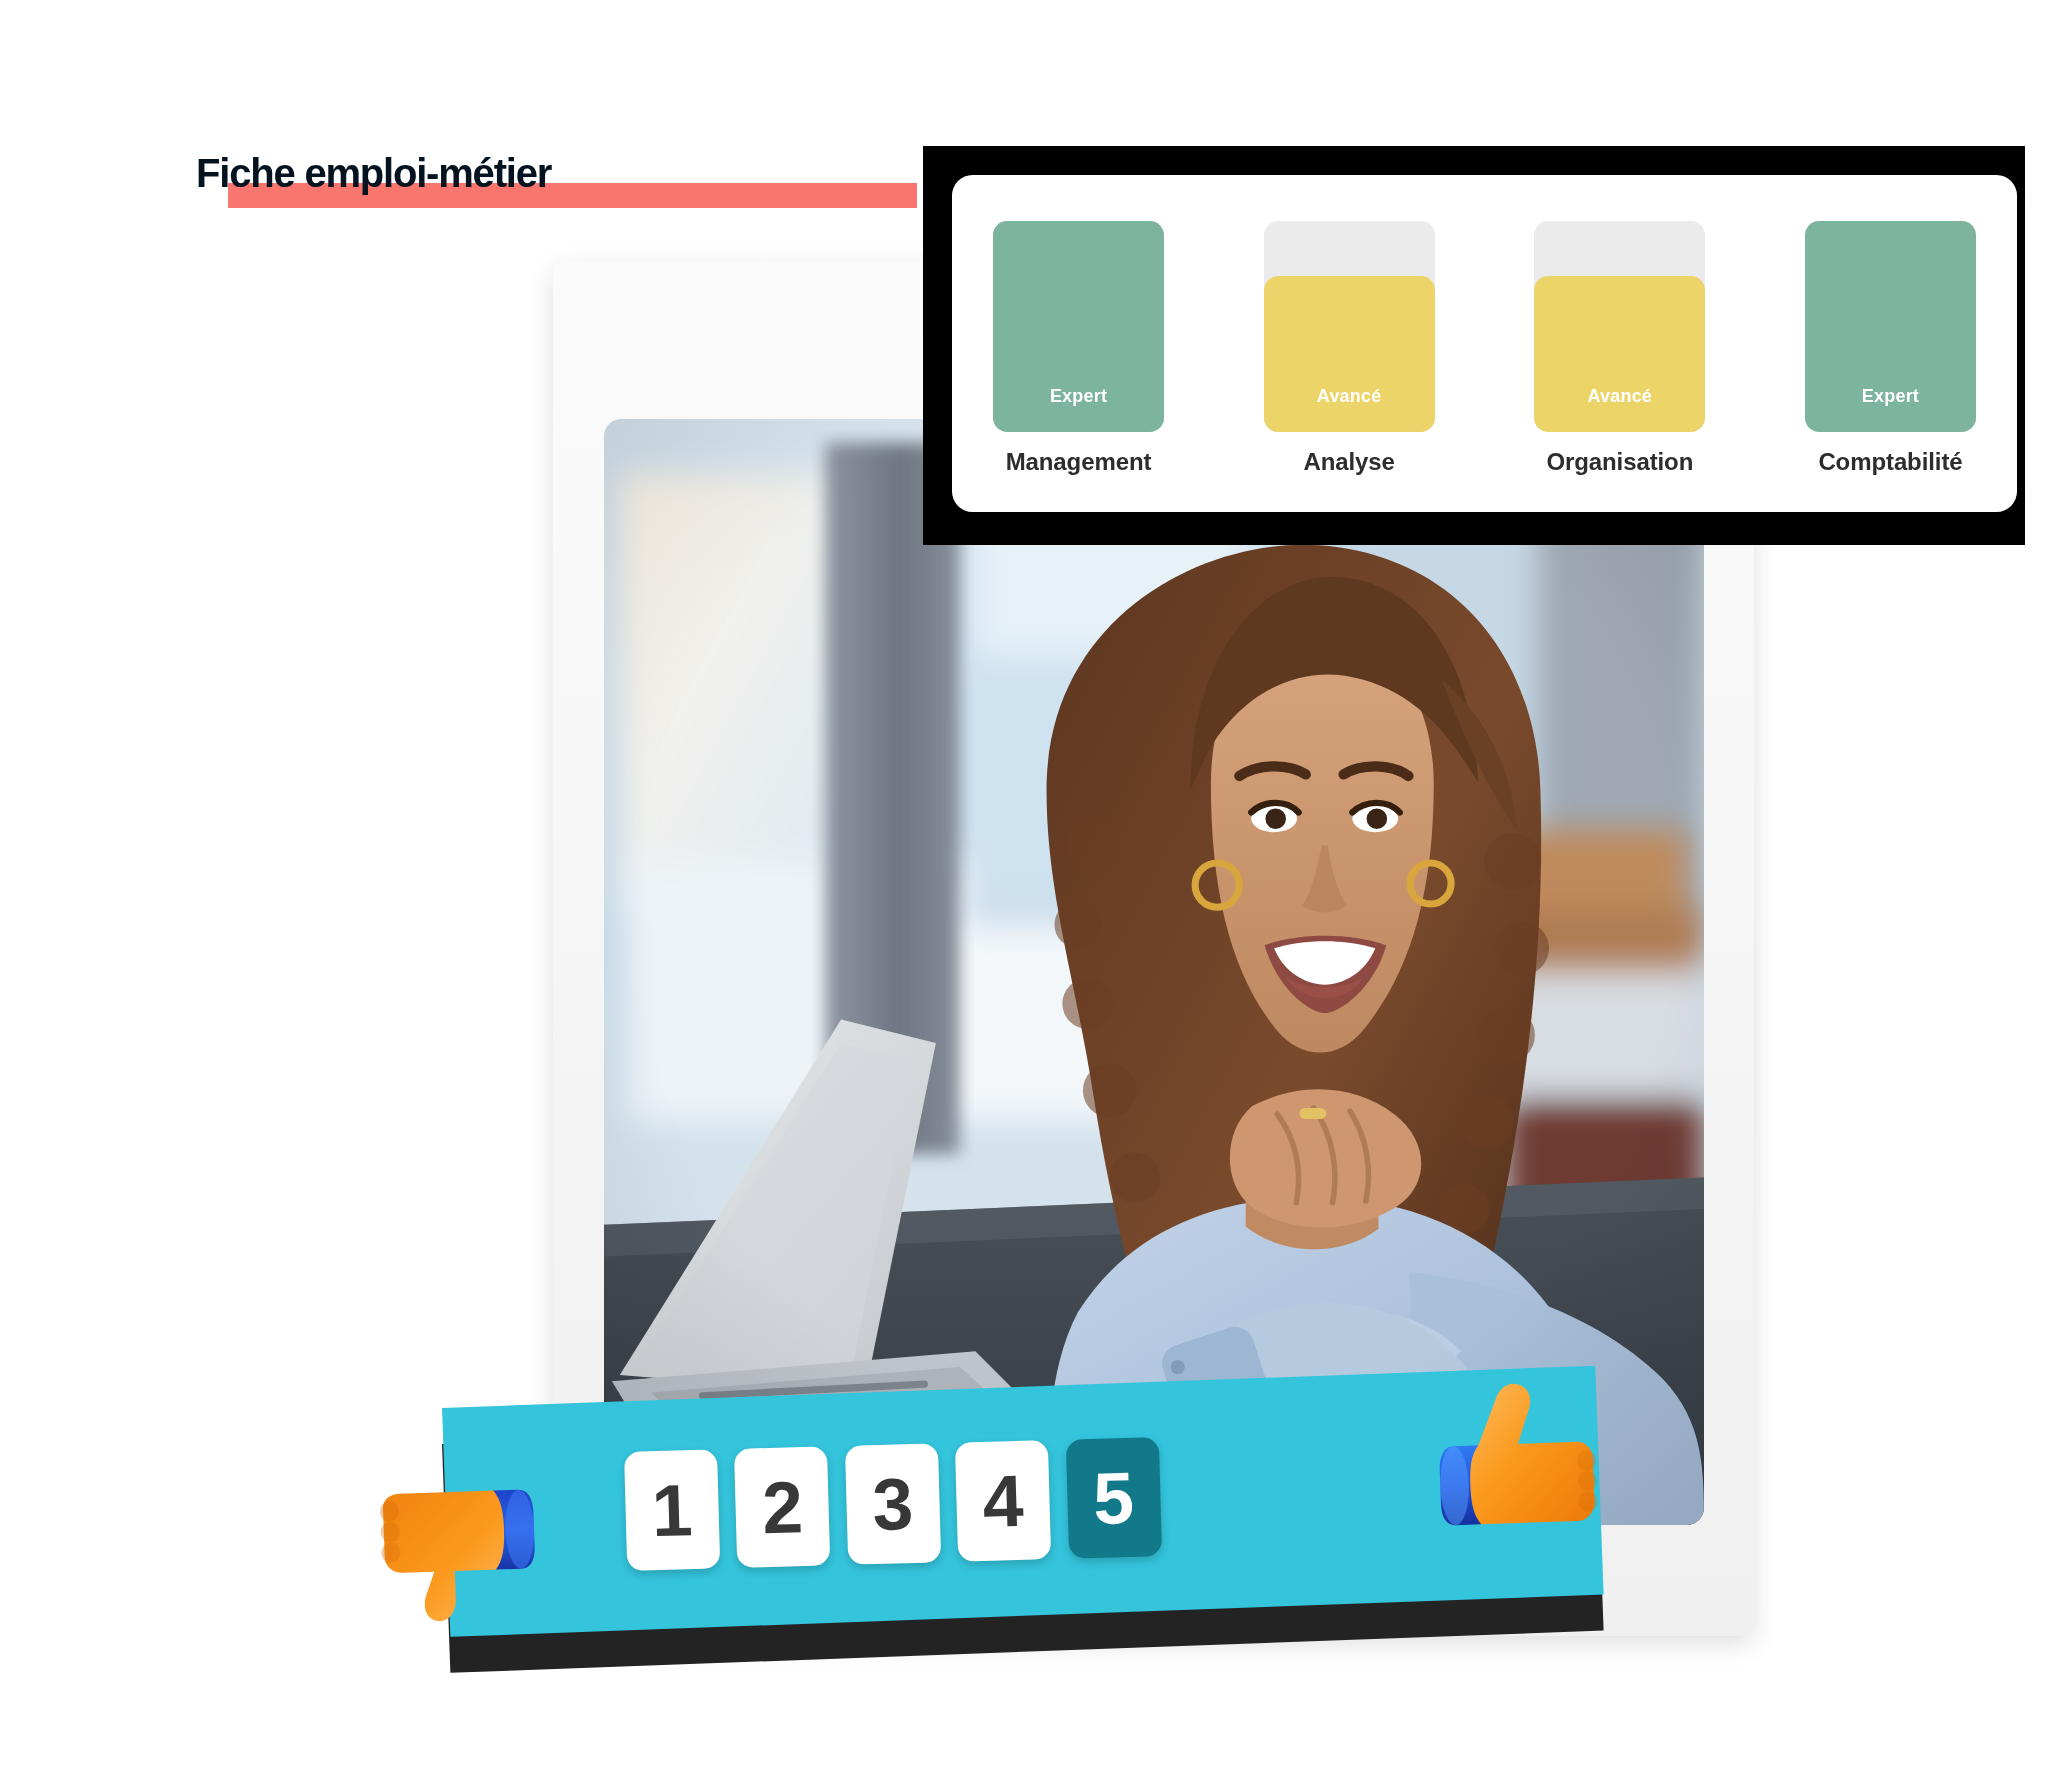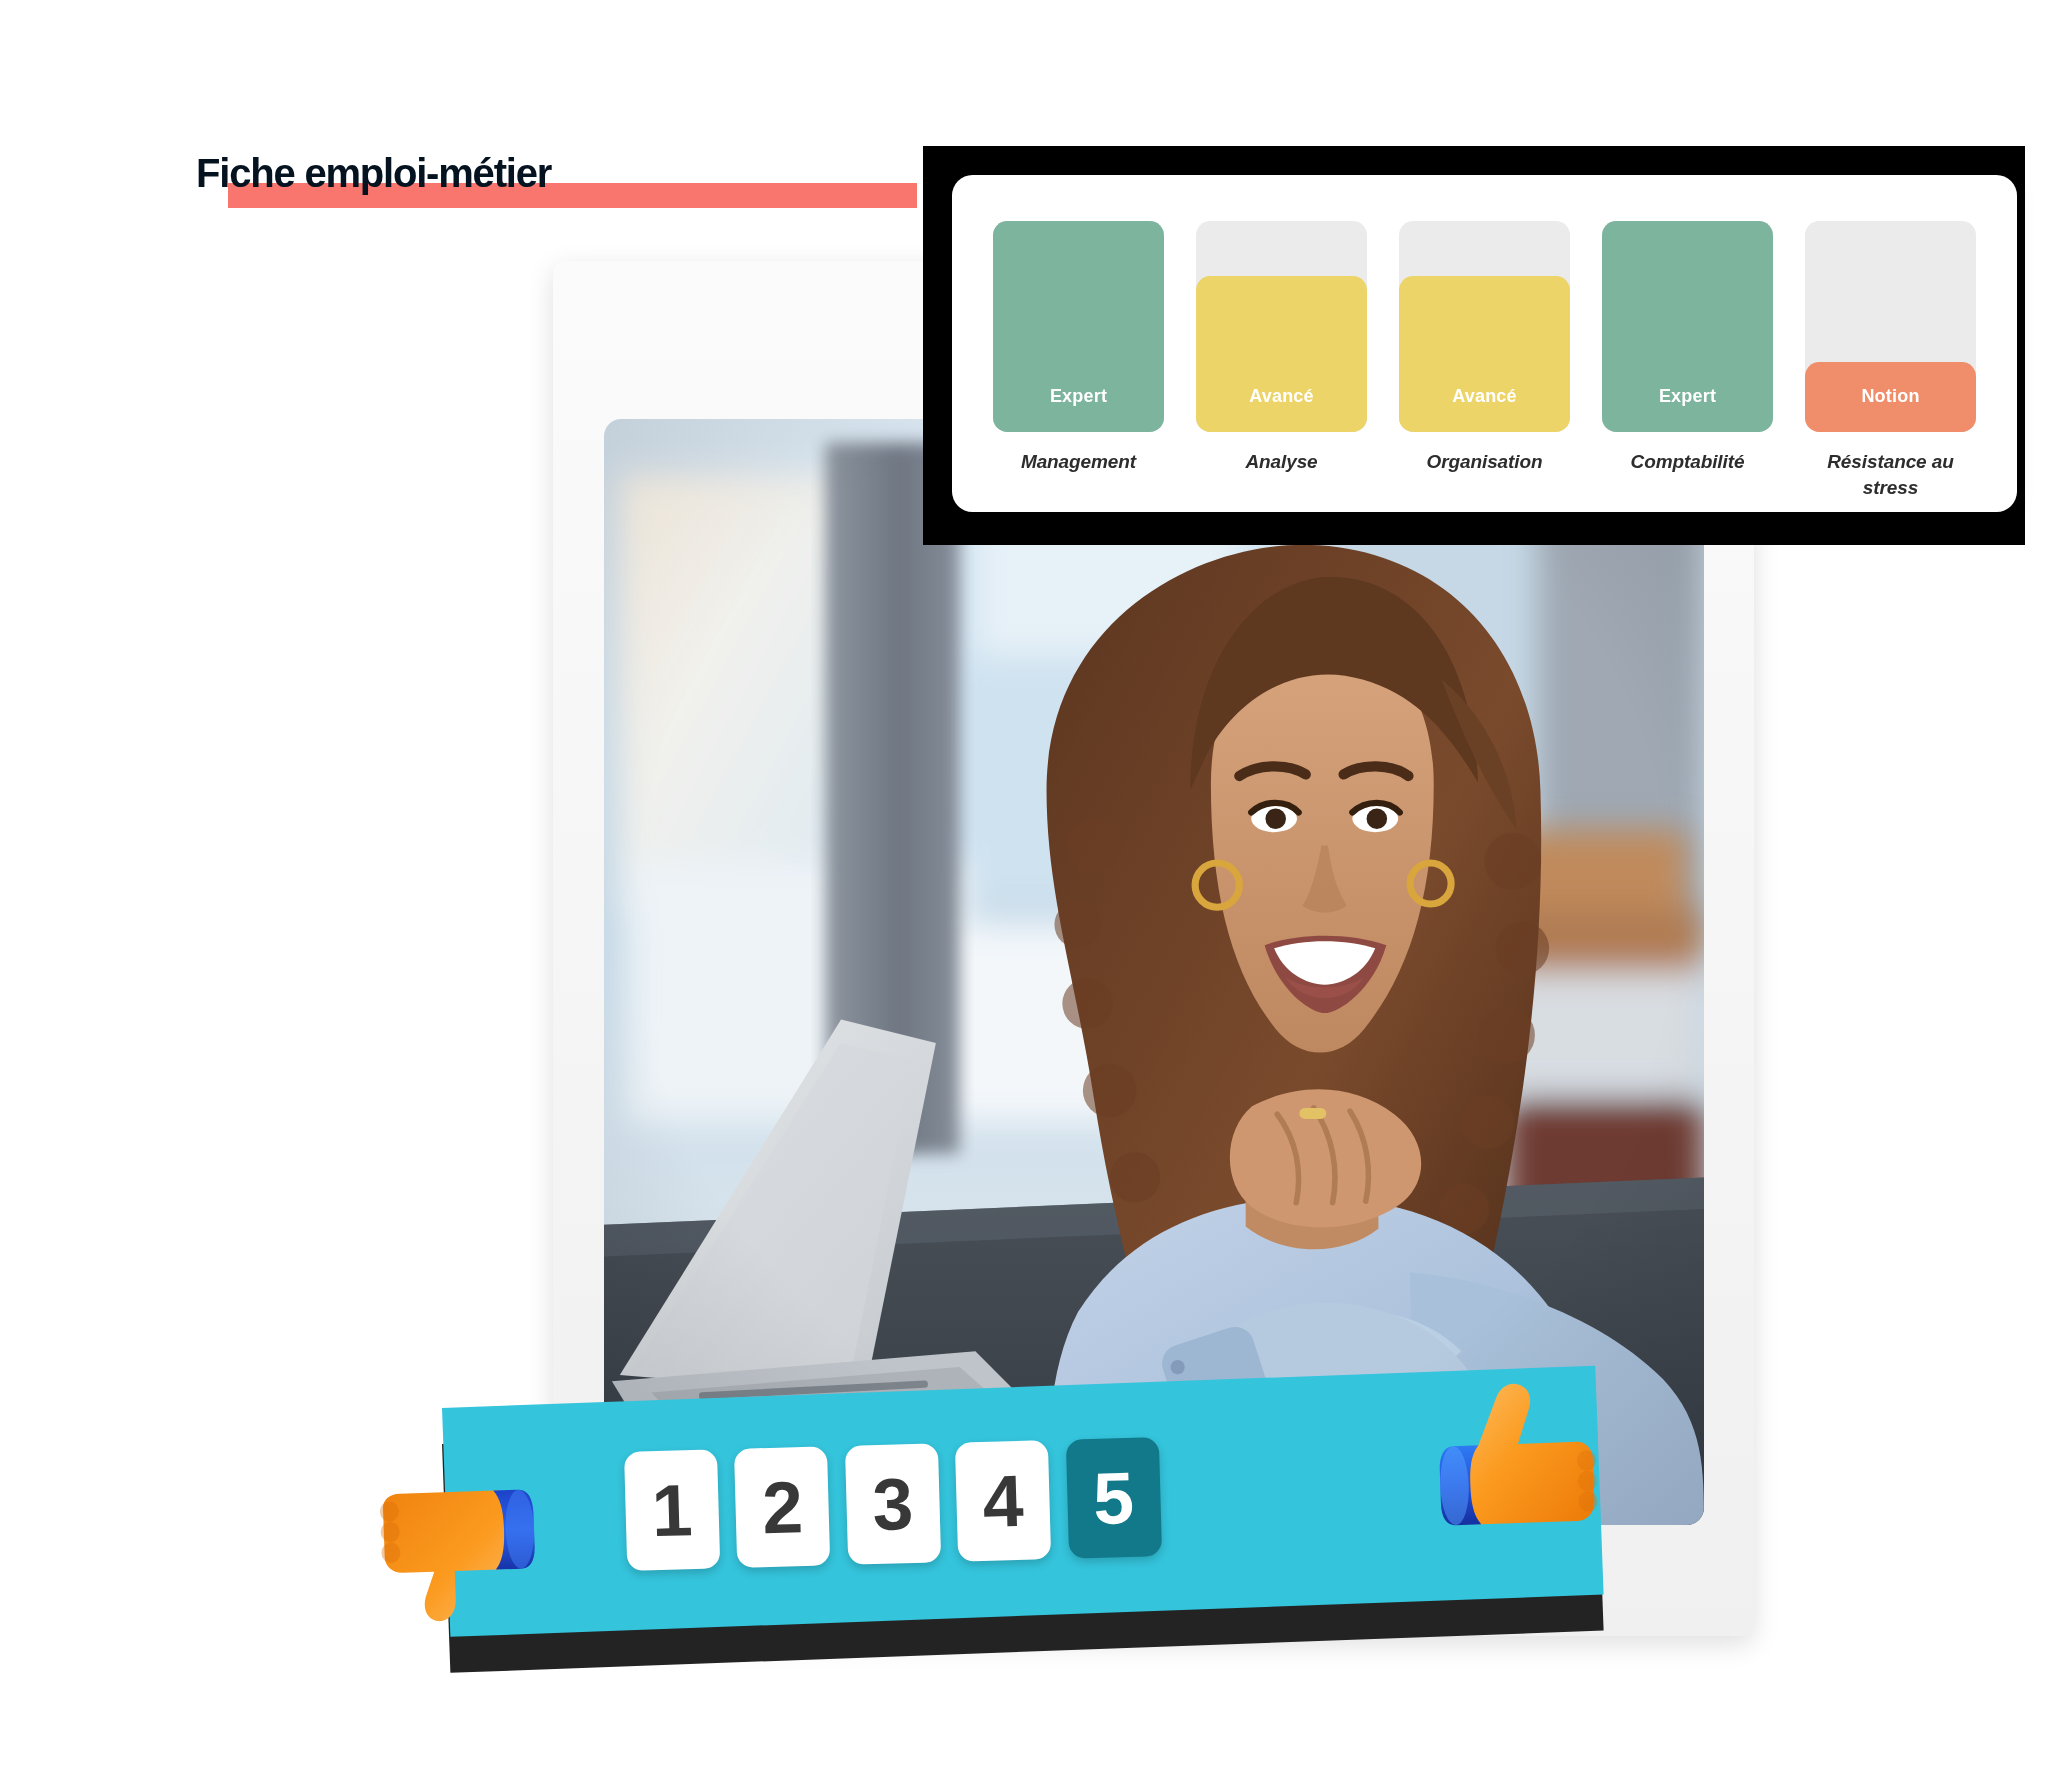--- a/index.html
+++ b/index.html
@@ -468,14 +468,6 @@
         <div class="skill-name">Comptabilité</div>
       </div>
 
-      <div class="skill-col">
-        <div class="skill-track">
-          <div class="skill-fill" style="height:33%;background:#F08D6B;">
-            <span class="skill-level">Notion</span>
-          </div>
-        </div>
-        <div class="skill-name">Résistance au stress</div>
-      </div>
 
     </div>
   </div>

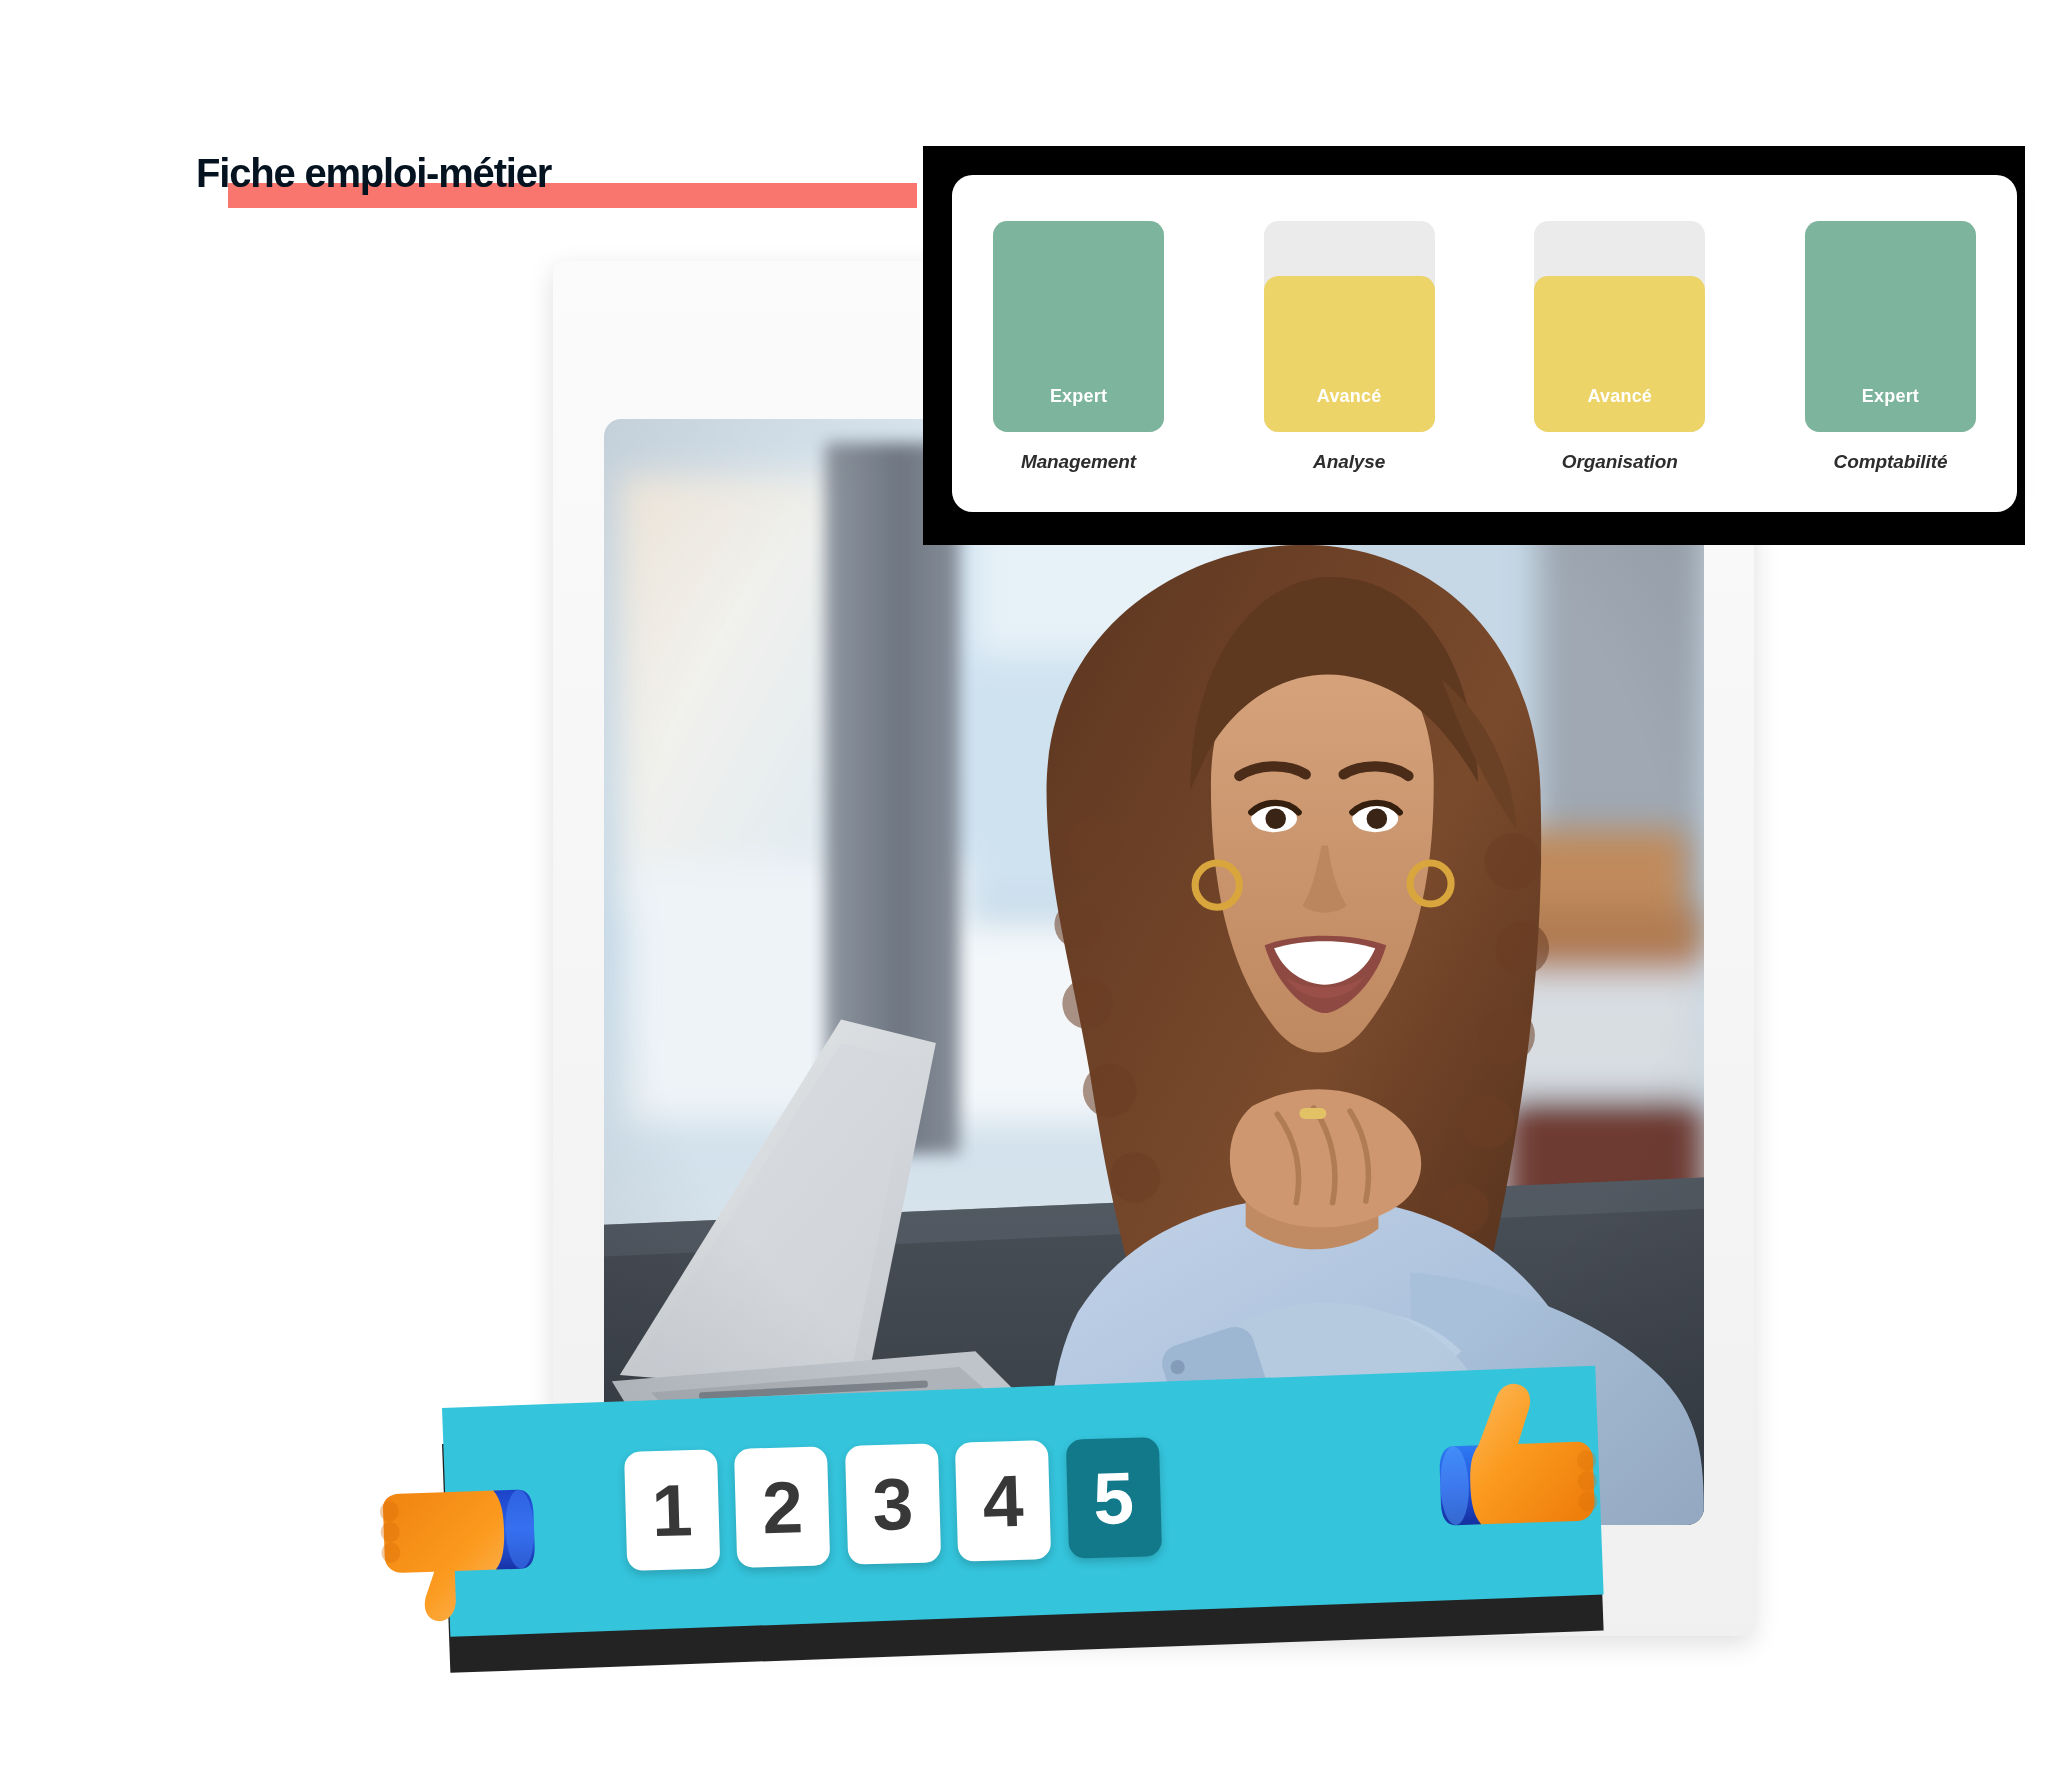--- a/index.html
+++ b/index.html
@@ -112,12 +112,11 @@
   .skill-name {
     margin-top: 16.6px;
     color: #2D2D2D;
-    font-size: 19px;
+    font-size: 24px;
     font-weight: 800;
     line-height: 26px;
     text-align: center;
     letter-spacing: -0.1px;
-    font-style: italic;
   }
 
   

